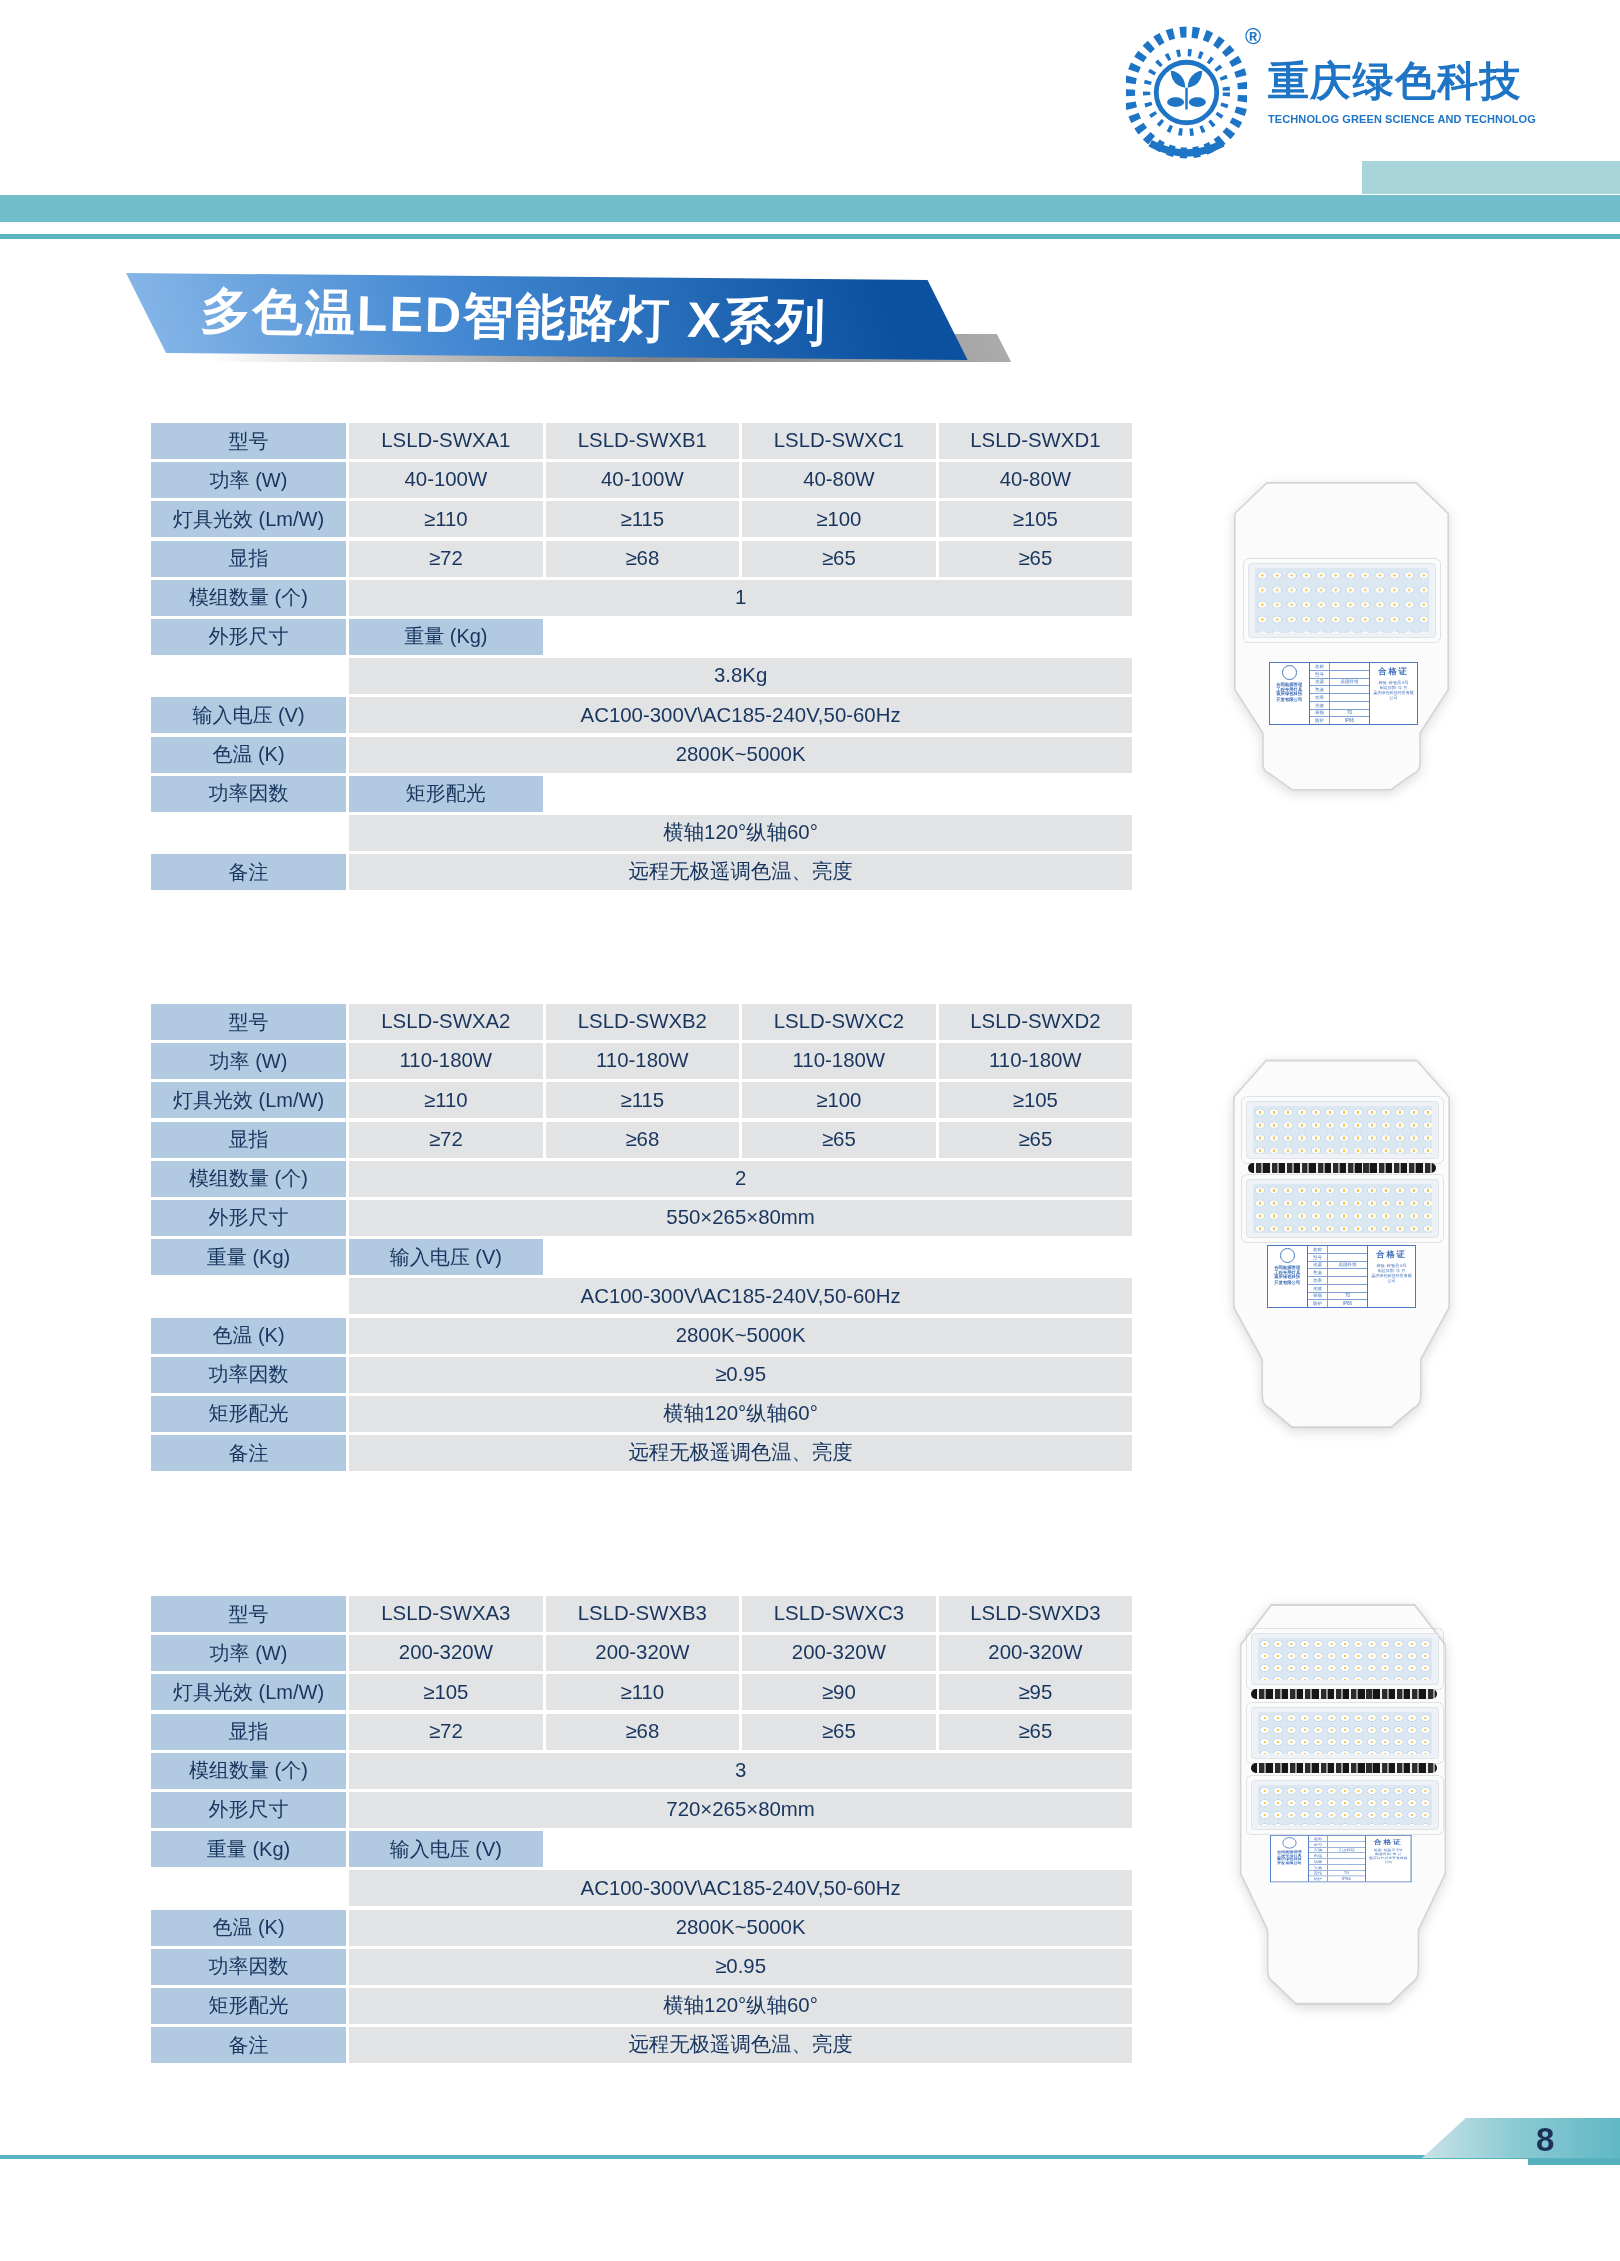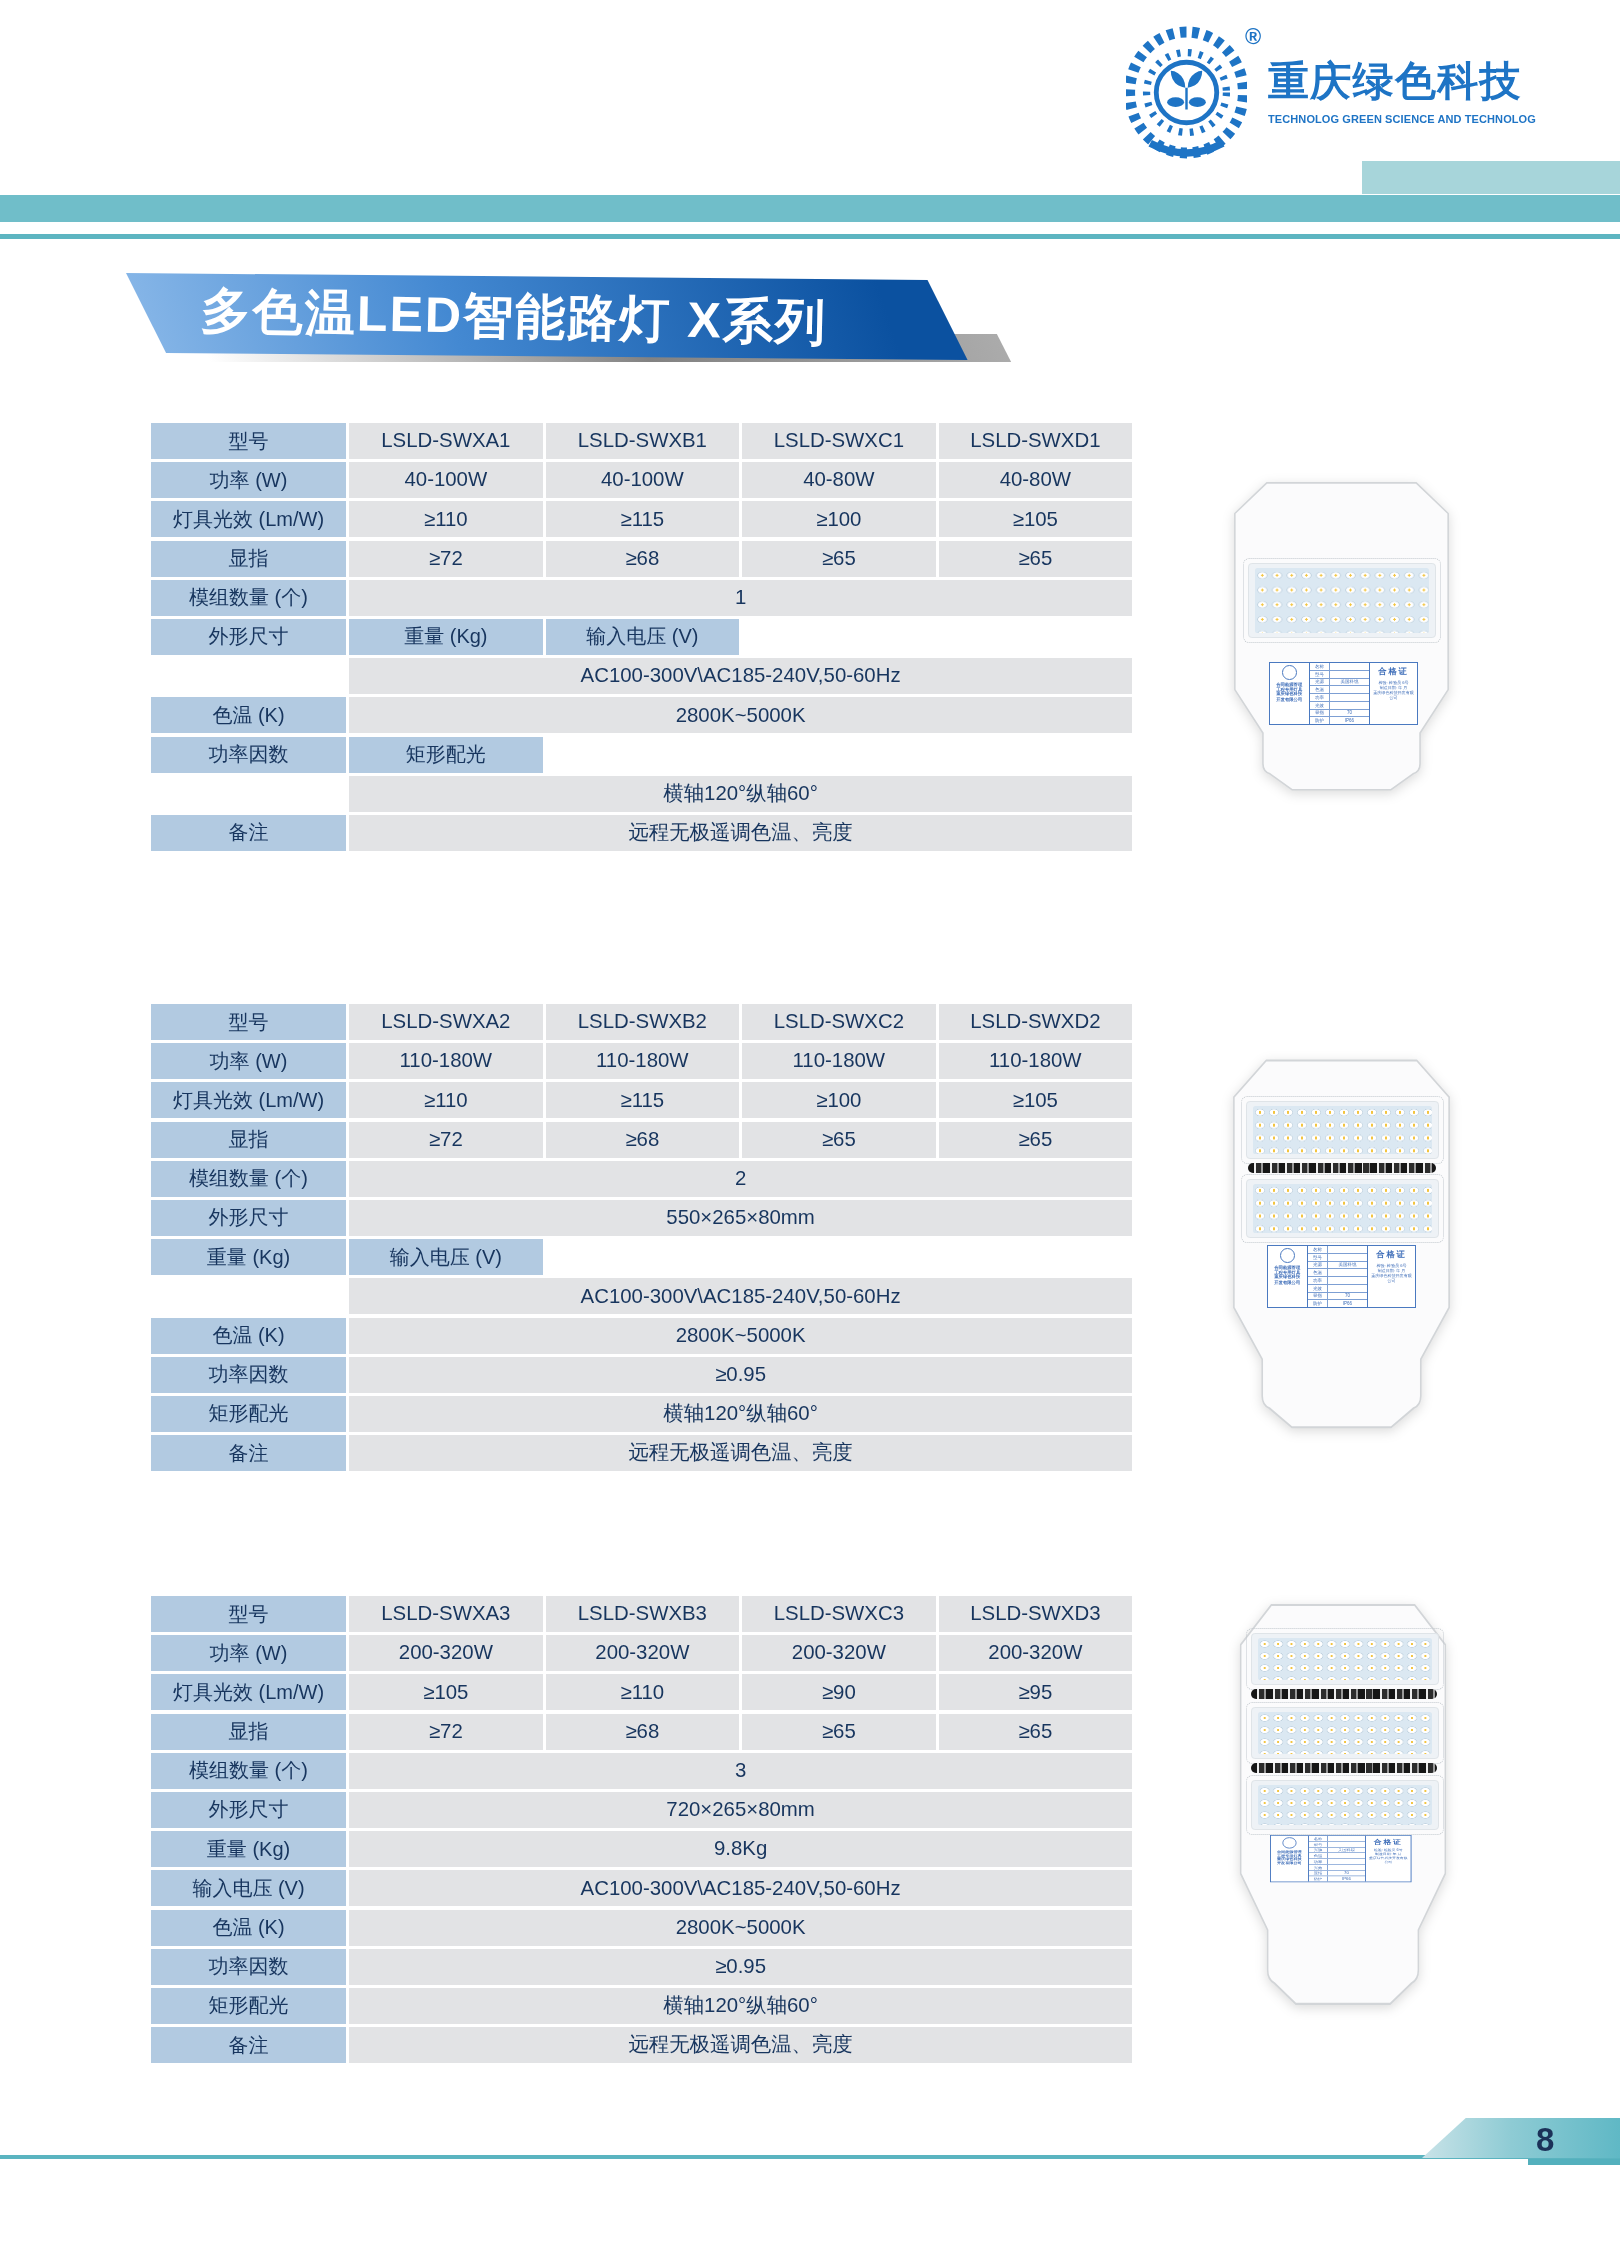--- a/index.html
+++ b/index.html
@@ -141,6 +141,7 @@
       <div class="cell cv cspan">1</div>
       <div class="cell rh">外形尺寸</div>
       <div class="cell rh">重量 (Kg)</div>
+      <div class="cell cv cspan">3.8Kg</div>
       <div class="cell rh">输入电压 (V)</div>
       <div class="cell cv cspan">AC100-300V\AC185-240V,50-60Hz</div>
       <div class="cell rh">色温 (K)</div>

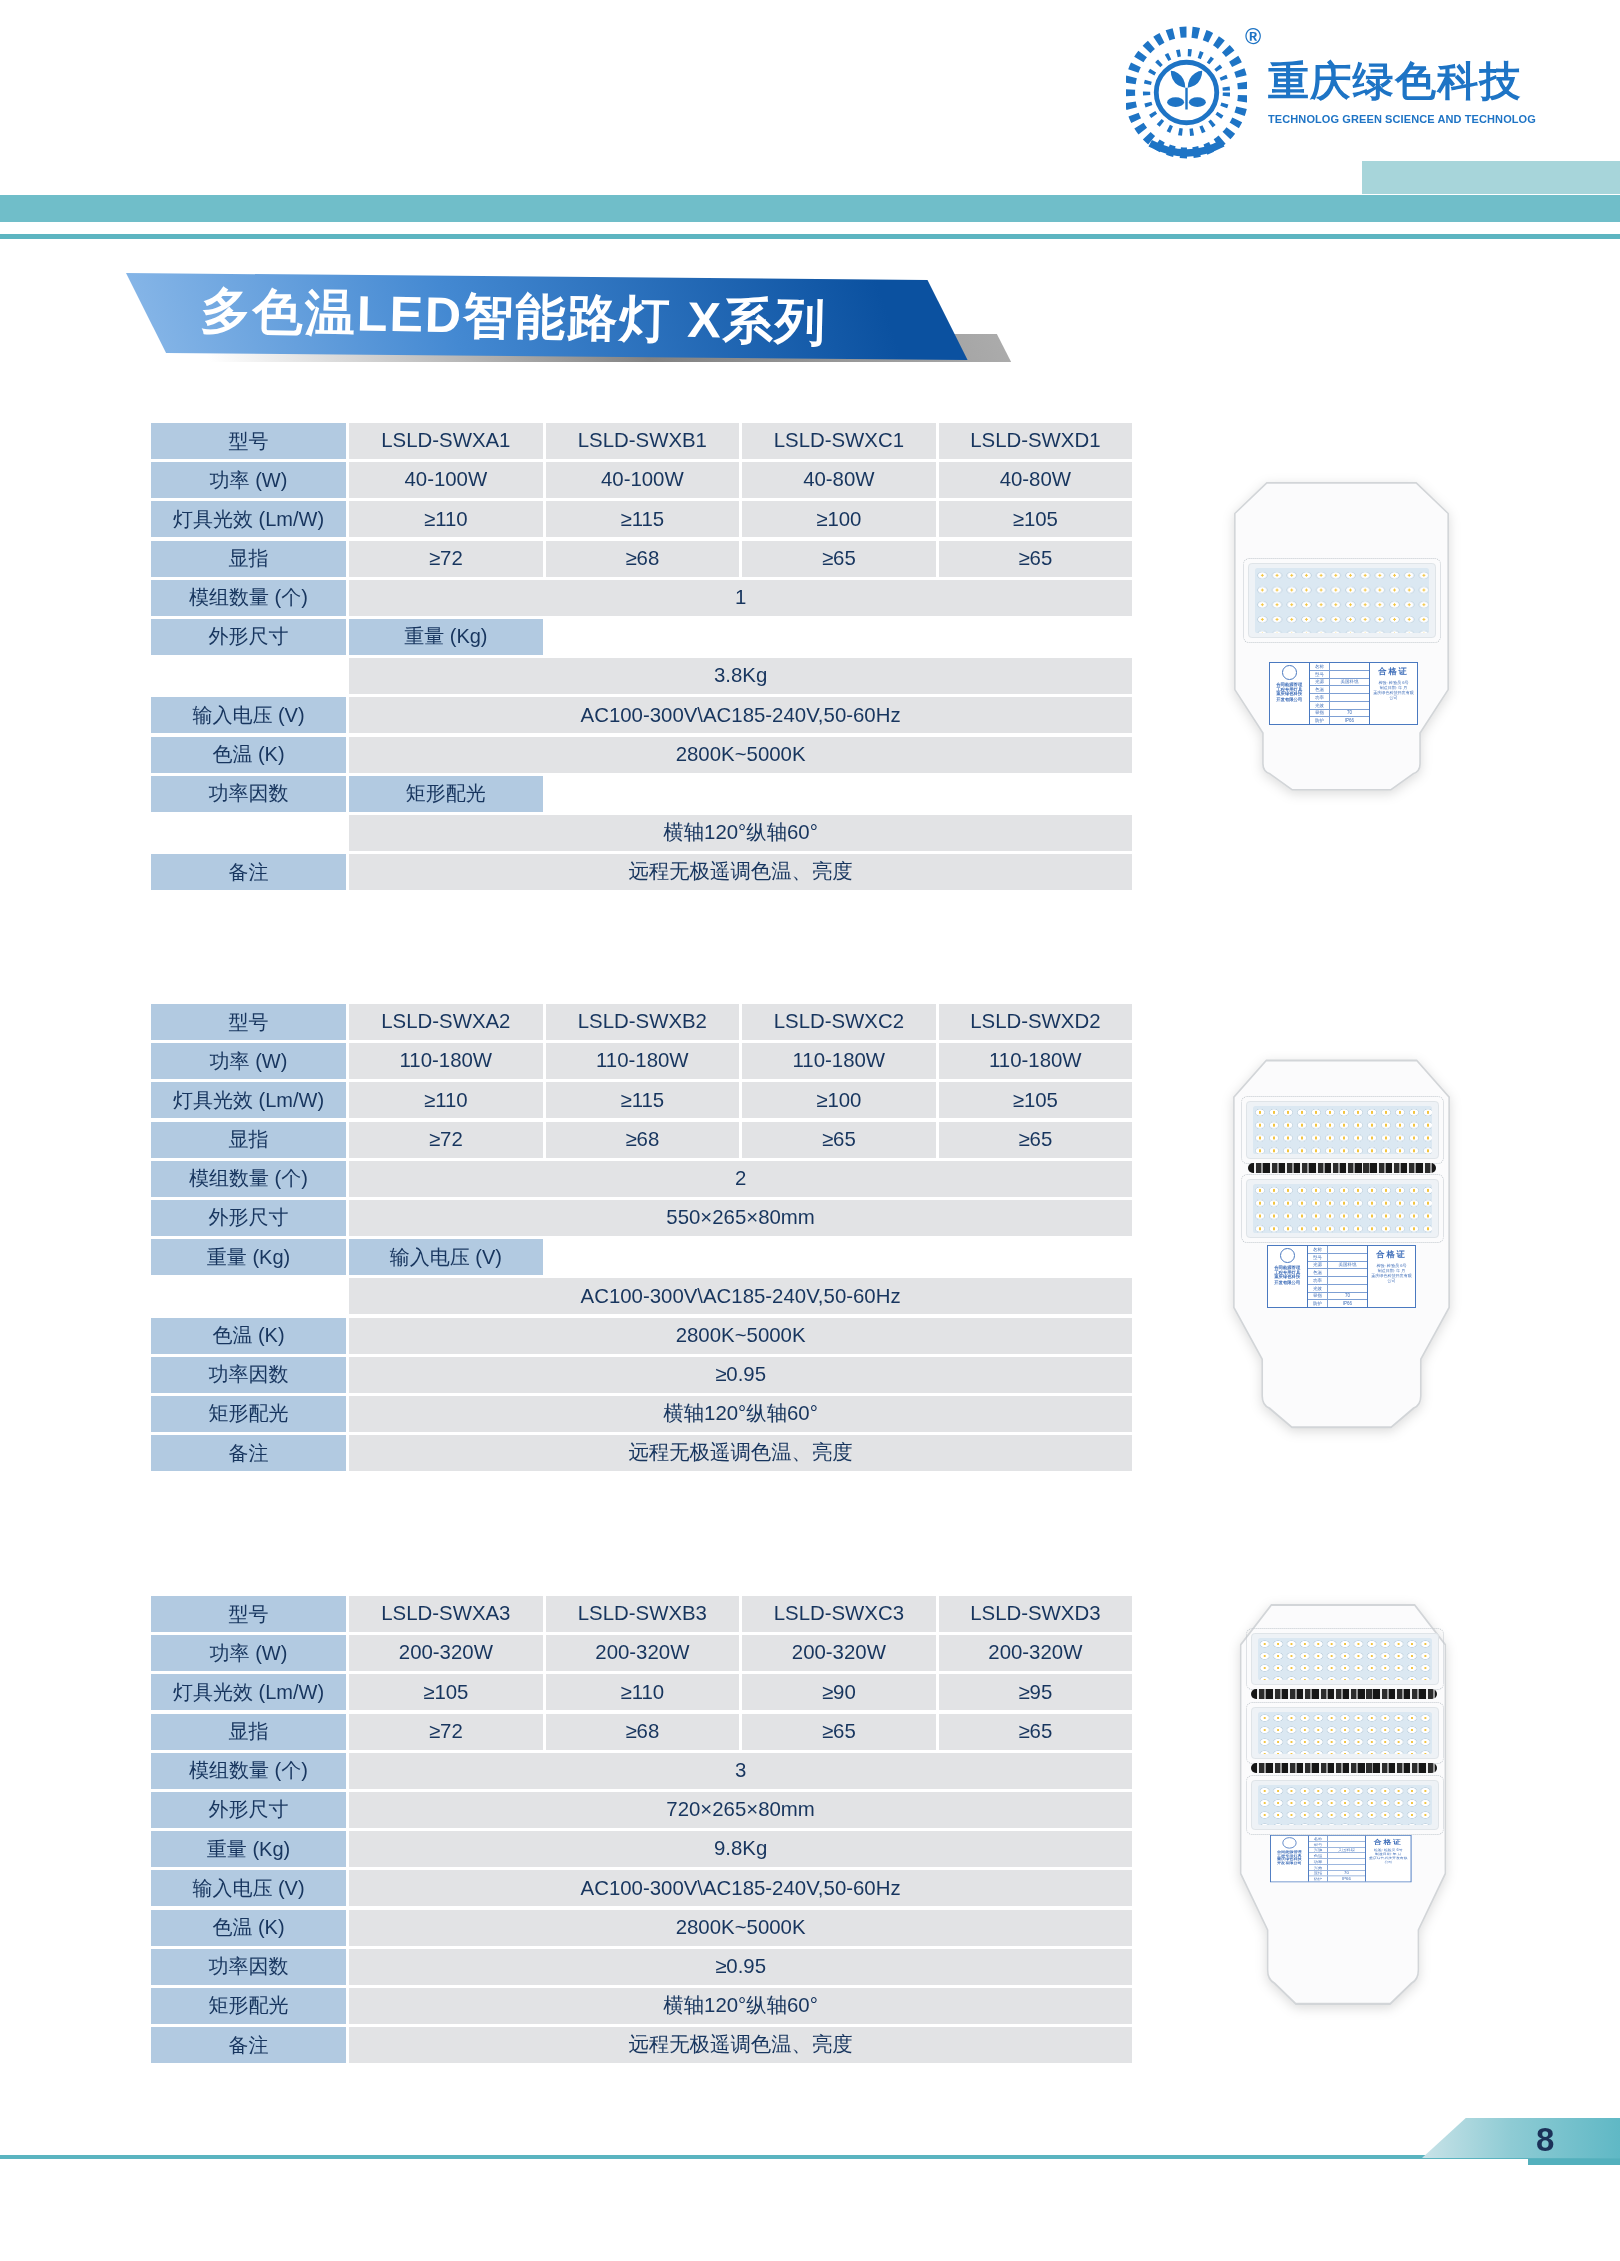--- a/index.html
+++ b/index.html
@@ -215,7 +215,6 @@
       <div class="cell rh">外形尺寸</div>
       <div class="cell cv cspan">720×265×80mm</div>
       <div class="cell rh">重量 (Kg)</div>
-      <div class="cell cv cspan">9.8Kg</div>
       <div class="cell rh">输入电压 (V)</div>
       <div class="cell cv cspan">AC100-300V\AC185-240V,50-60Hz</div>
       <div class="cell rh">色温 (K)</div>

